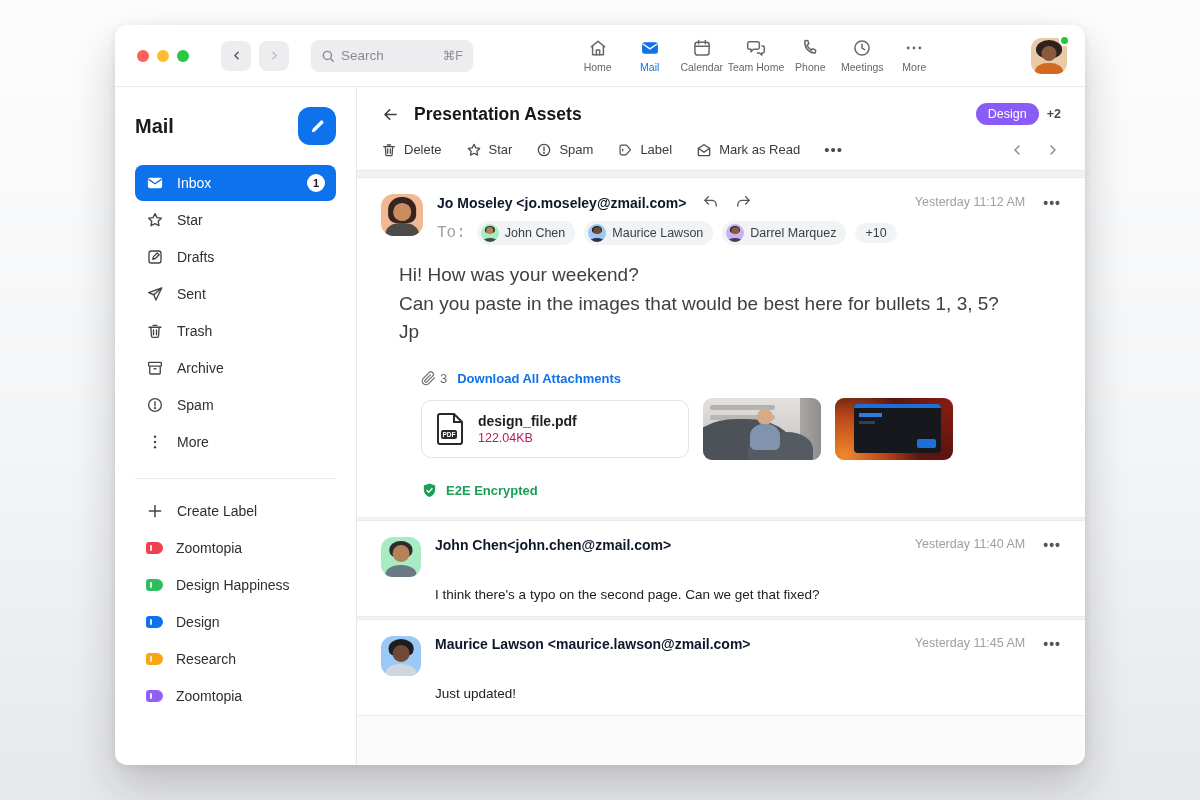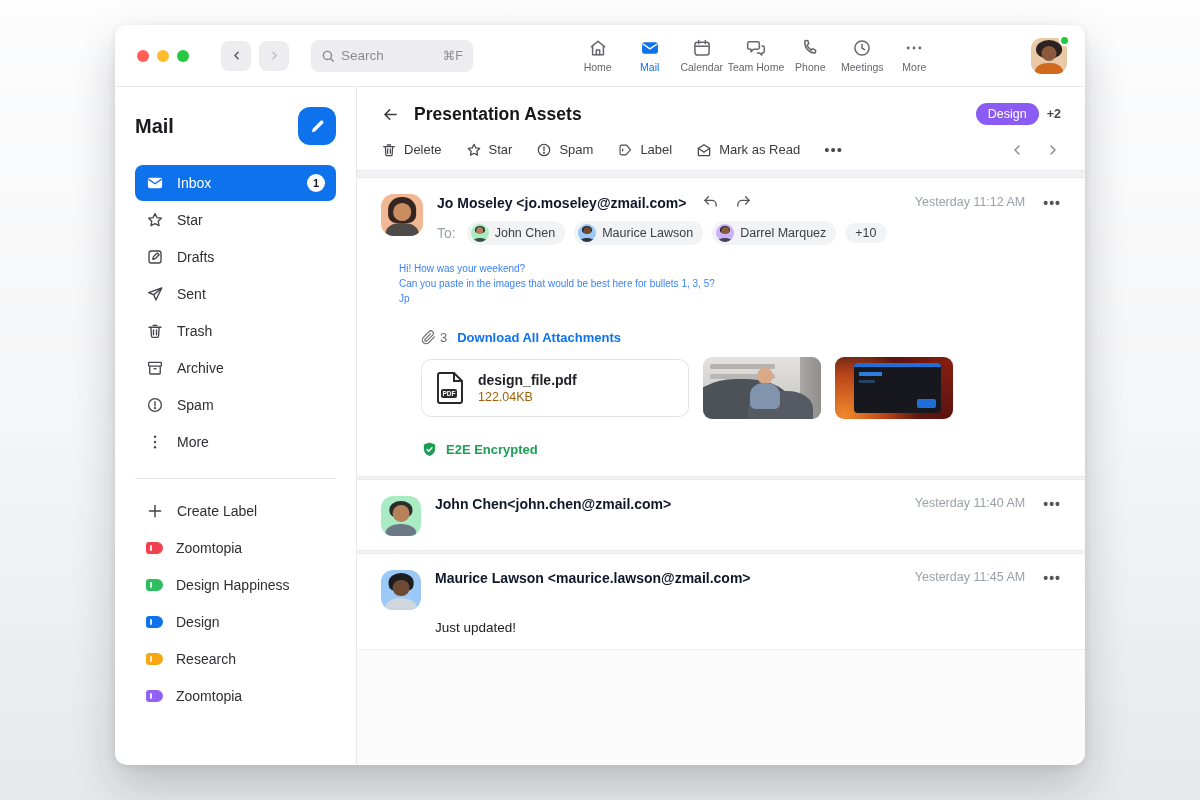--- a/index.html
+++ b/index.html
@@ -99,7 +99,7 @@
   .dots-h { color:#55555a; font-weight:bold; letter-spacing:1px; font-size:14px; }
   .hd-right { margin-left:auto; display:flex; align-items:flex-start; gap:18px; }
   .to-row { display:flex; align-items:center; gap:9px; margin:10px 0 0 0; }
-  .to-label { font-size:14px; color:#9aa0a6; margin-right:2px; }
+  .to-label { font-size:16px; color:#9aa0a6; margin-right:2px;font-family:Liberation Mono, monospace; }
   .chip { display:flex; align-items:center; gap:6px; background:#f1f3f4; border-radius:13px;
     padding:3px 10px 3px 4px; font-size:12.5px; color:#3c4043; }
   .chip.noav { padding:3px 10px; }

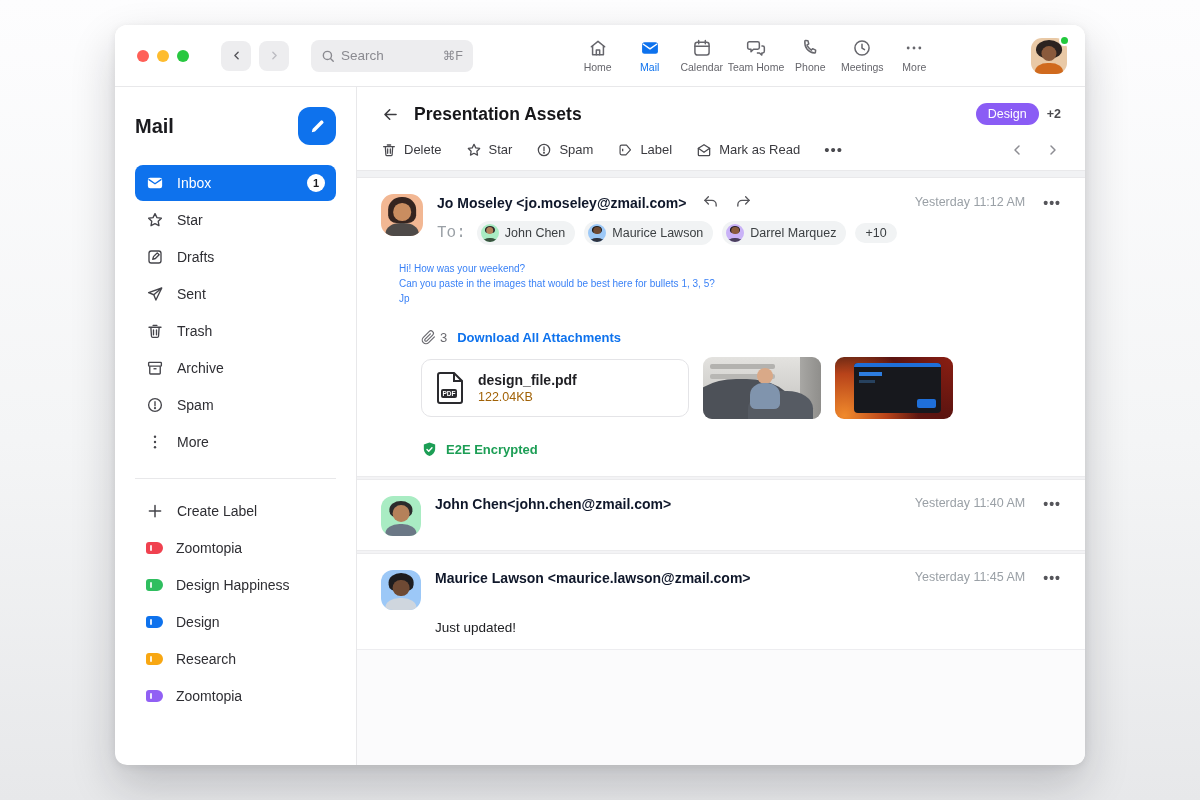--- a/index.html
+++ b/index.html
@@ -105,7 +105,7 @@
   .chip.noav { padding:3px 10px; }
   .chip .av-xs { width:18px; height:18px; border-radius:50%; }
   .av-xs .head{ top:16%; } .av-xs .torso{ bottom:-28%; }
-  .msg-body { font-size:10px; color:#3b82f6; line-height:1.5; margin:16px 0 0 18px; }
+  .msg-body { font-size:19px; color:#404040; line-height:1.5; margin:16px 0 0 18px; }
   .msg-body-inline { font-size:13.5px; color:#202124; margin:10px 0 0 54px; }
 
   

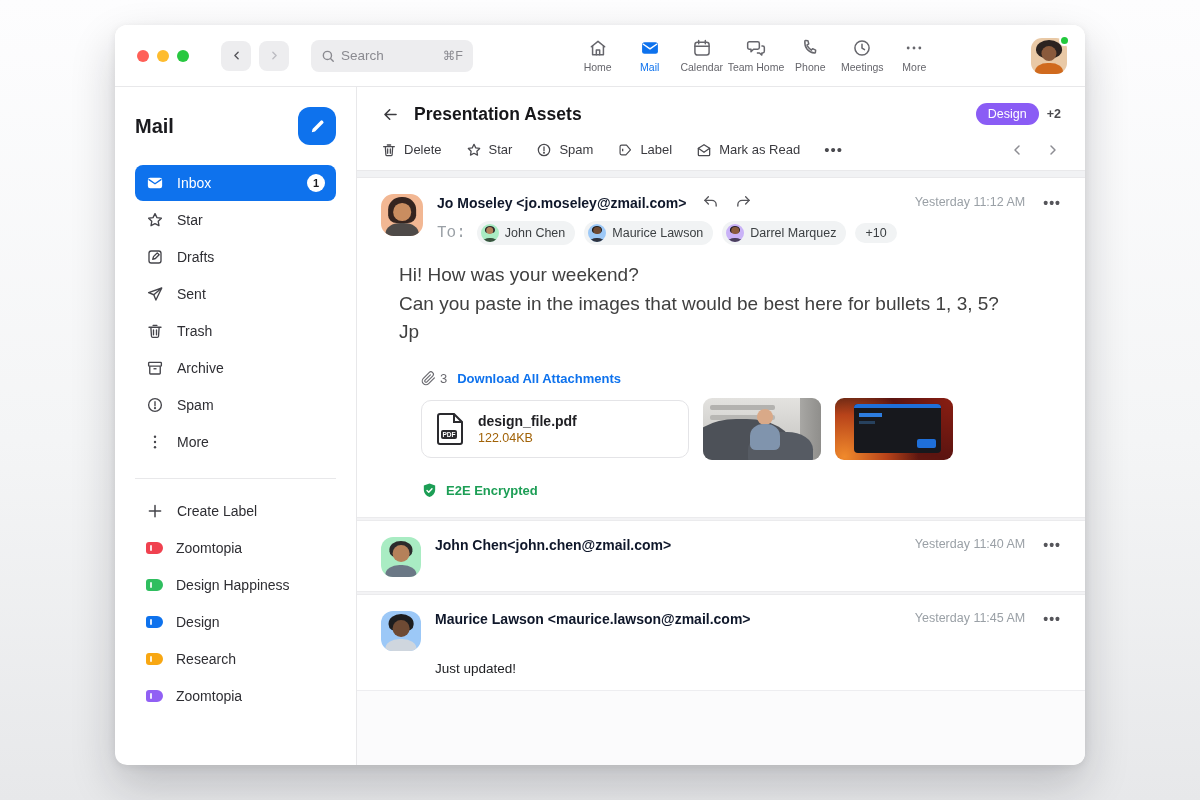--- a/index.html
+++ b/index.html
@@ -118,7 +118,7 @@
     display:flex; align-items:center; gap:12px; padding:0 14px; background:#fff; }
   .file-card svg { width:30px; height:34px; }
   .f-name { font-size:14px; font-weight:bold; color:#1f1f23; }
-  .f-size { font-size:12.5px; color:#a16207; margin-top:2px; }
+  .f-size { font-size:12.5px; color:#be185d; margin-top:2px; }
   .thumb { width:118px; height:62px; border-radius:9px; overflow:hidden; position:relative; }
   .th-photo { background:linear-gradient(180deg,#e3e2df 0%,#cfcecb 60%,#bdbcb9 100%); }
   .th-photo .shelf { position:absolute; left:6%; top:12%; width:55%; height:5px; background:#b3b2af; border-radius:2px; box-shadow:0 10px 0 #b8b7b4; }

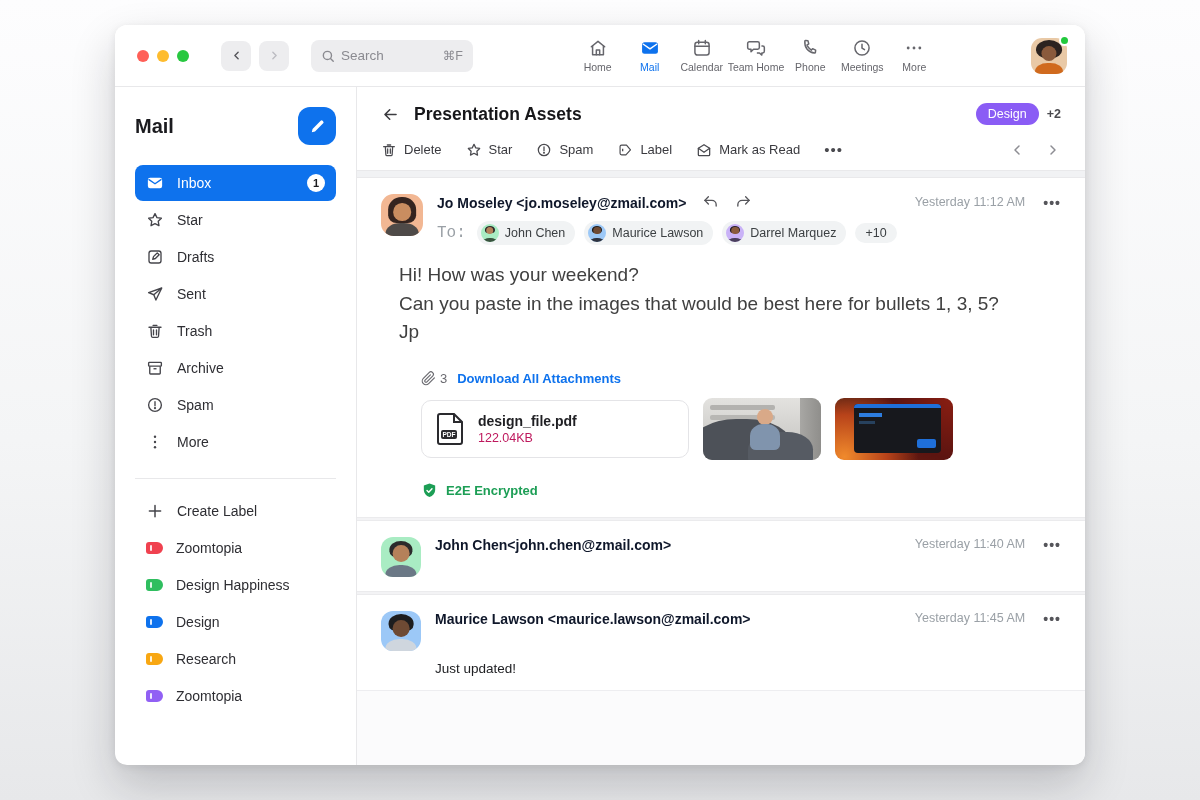--- a/index.html
+++ b/index.html
@@ -531,6 +531,7 @@
             </div>
           </div>
         </div>
+        <div class="msg-body-inline">I think there's a typo on the second page. Can we get that fixed?</div>
       </div>
 
       <div class="sep"></div>

